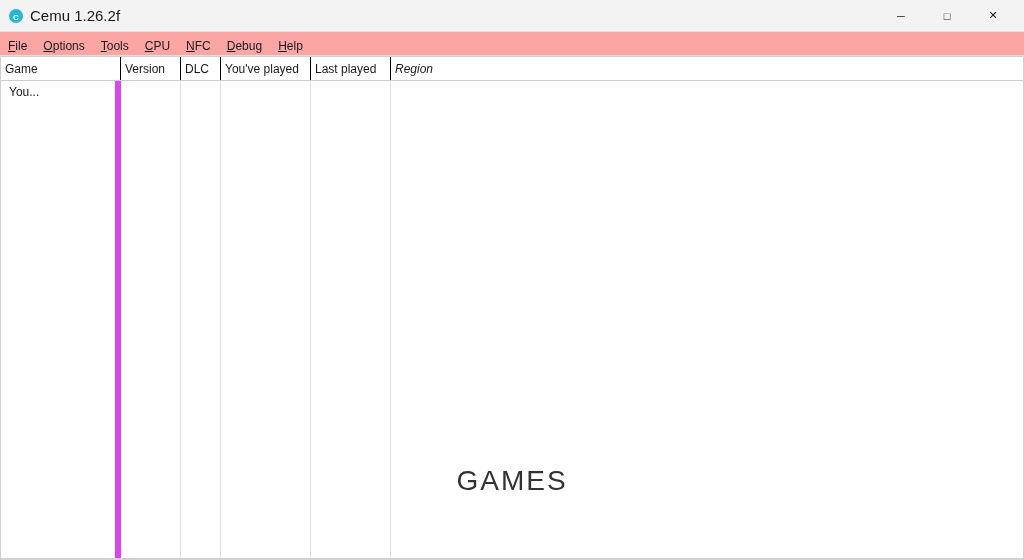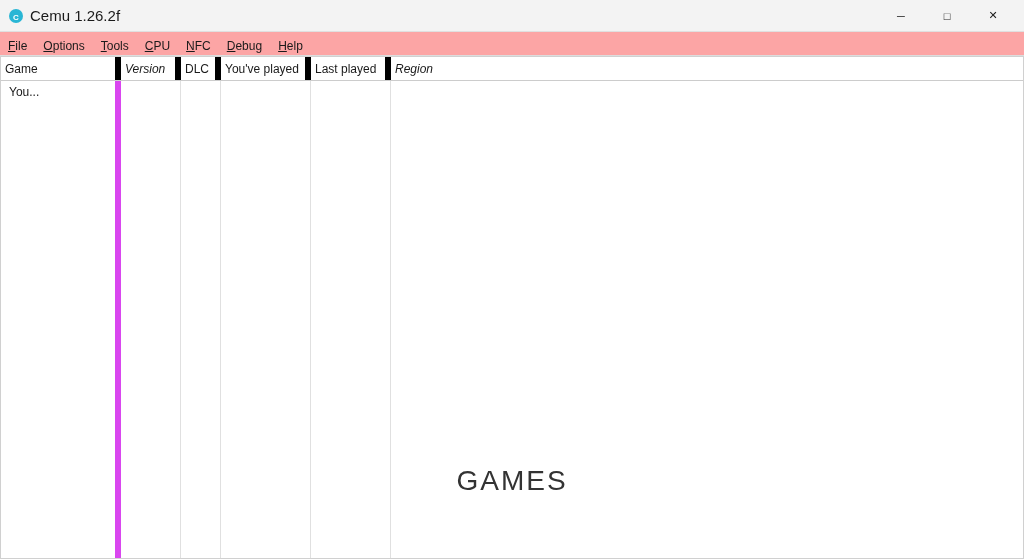--- a/index.html
+++ b/index.html
@@ -113,7 +113,7 @@
       color: #1a1a1a;
       font-size: 12px;
       padding: 0 4px;
-      border-right: 6px solid #000000;
+      border-right: 1px solid #000000;
       height: 100%;
       display: flex;
       align-items: center;

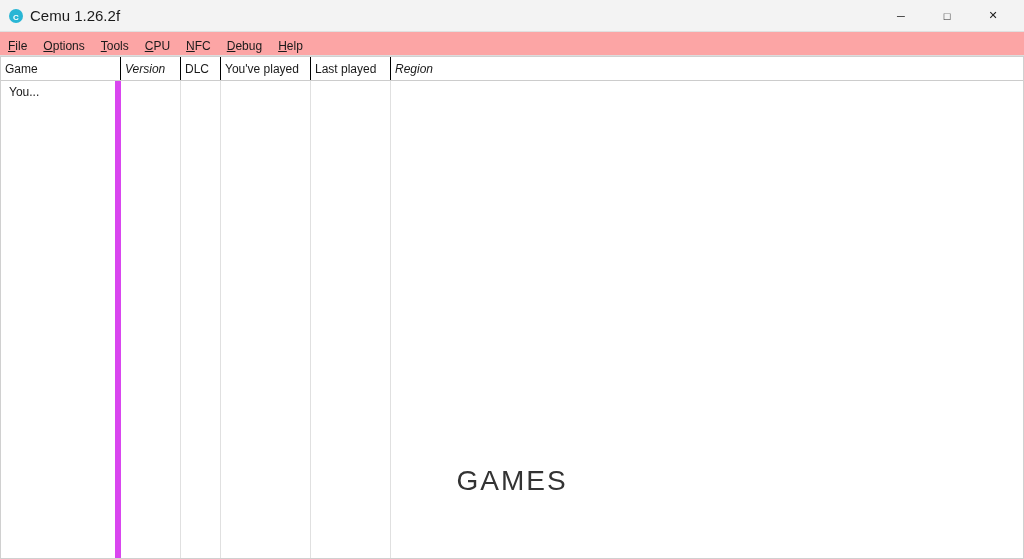--- a/index.html
+++ b/index.html
@@ -126,7 +126,7 @@
     }
 
     .col-game { width: 120px; }
-    .col-version { width: 60px; font-style: italic; }
+    .col-version { width: 60px; }
     .col-dlc { width: 40px; }
     .col-youve { width: 90px; }
     .col-last { width: 80px; text-align: right; }

